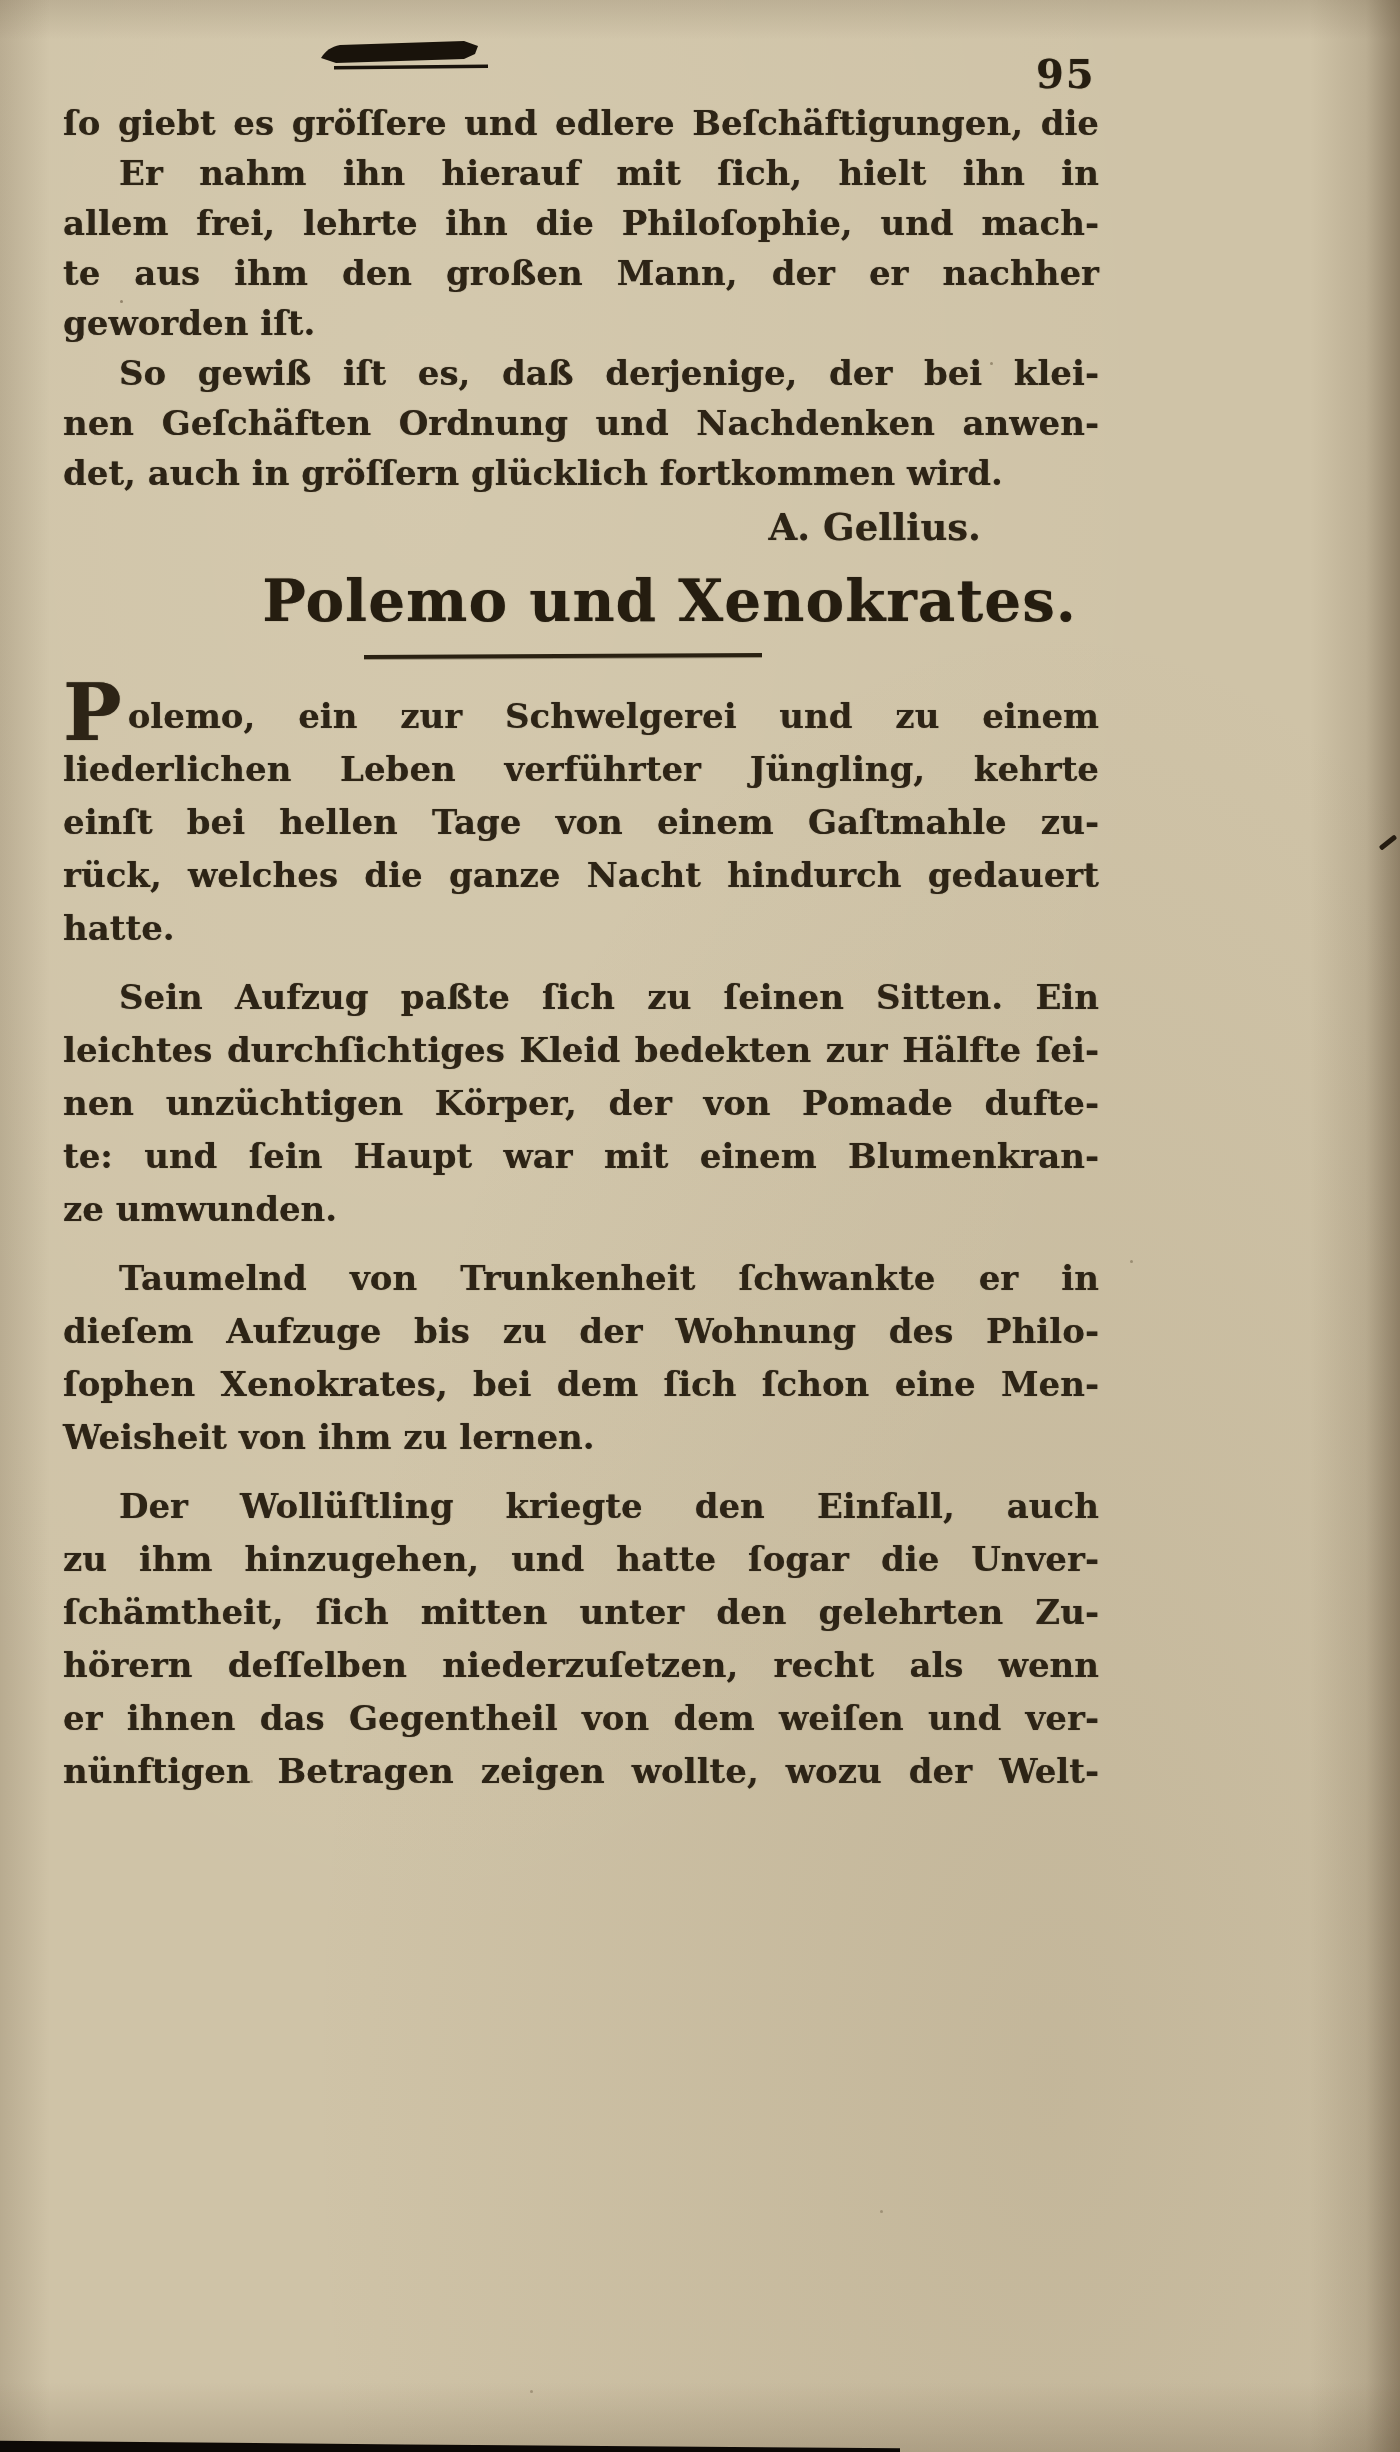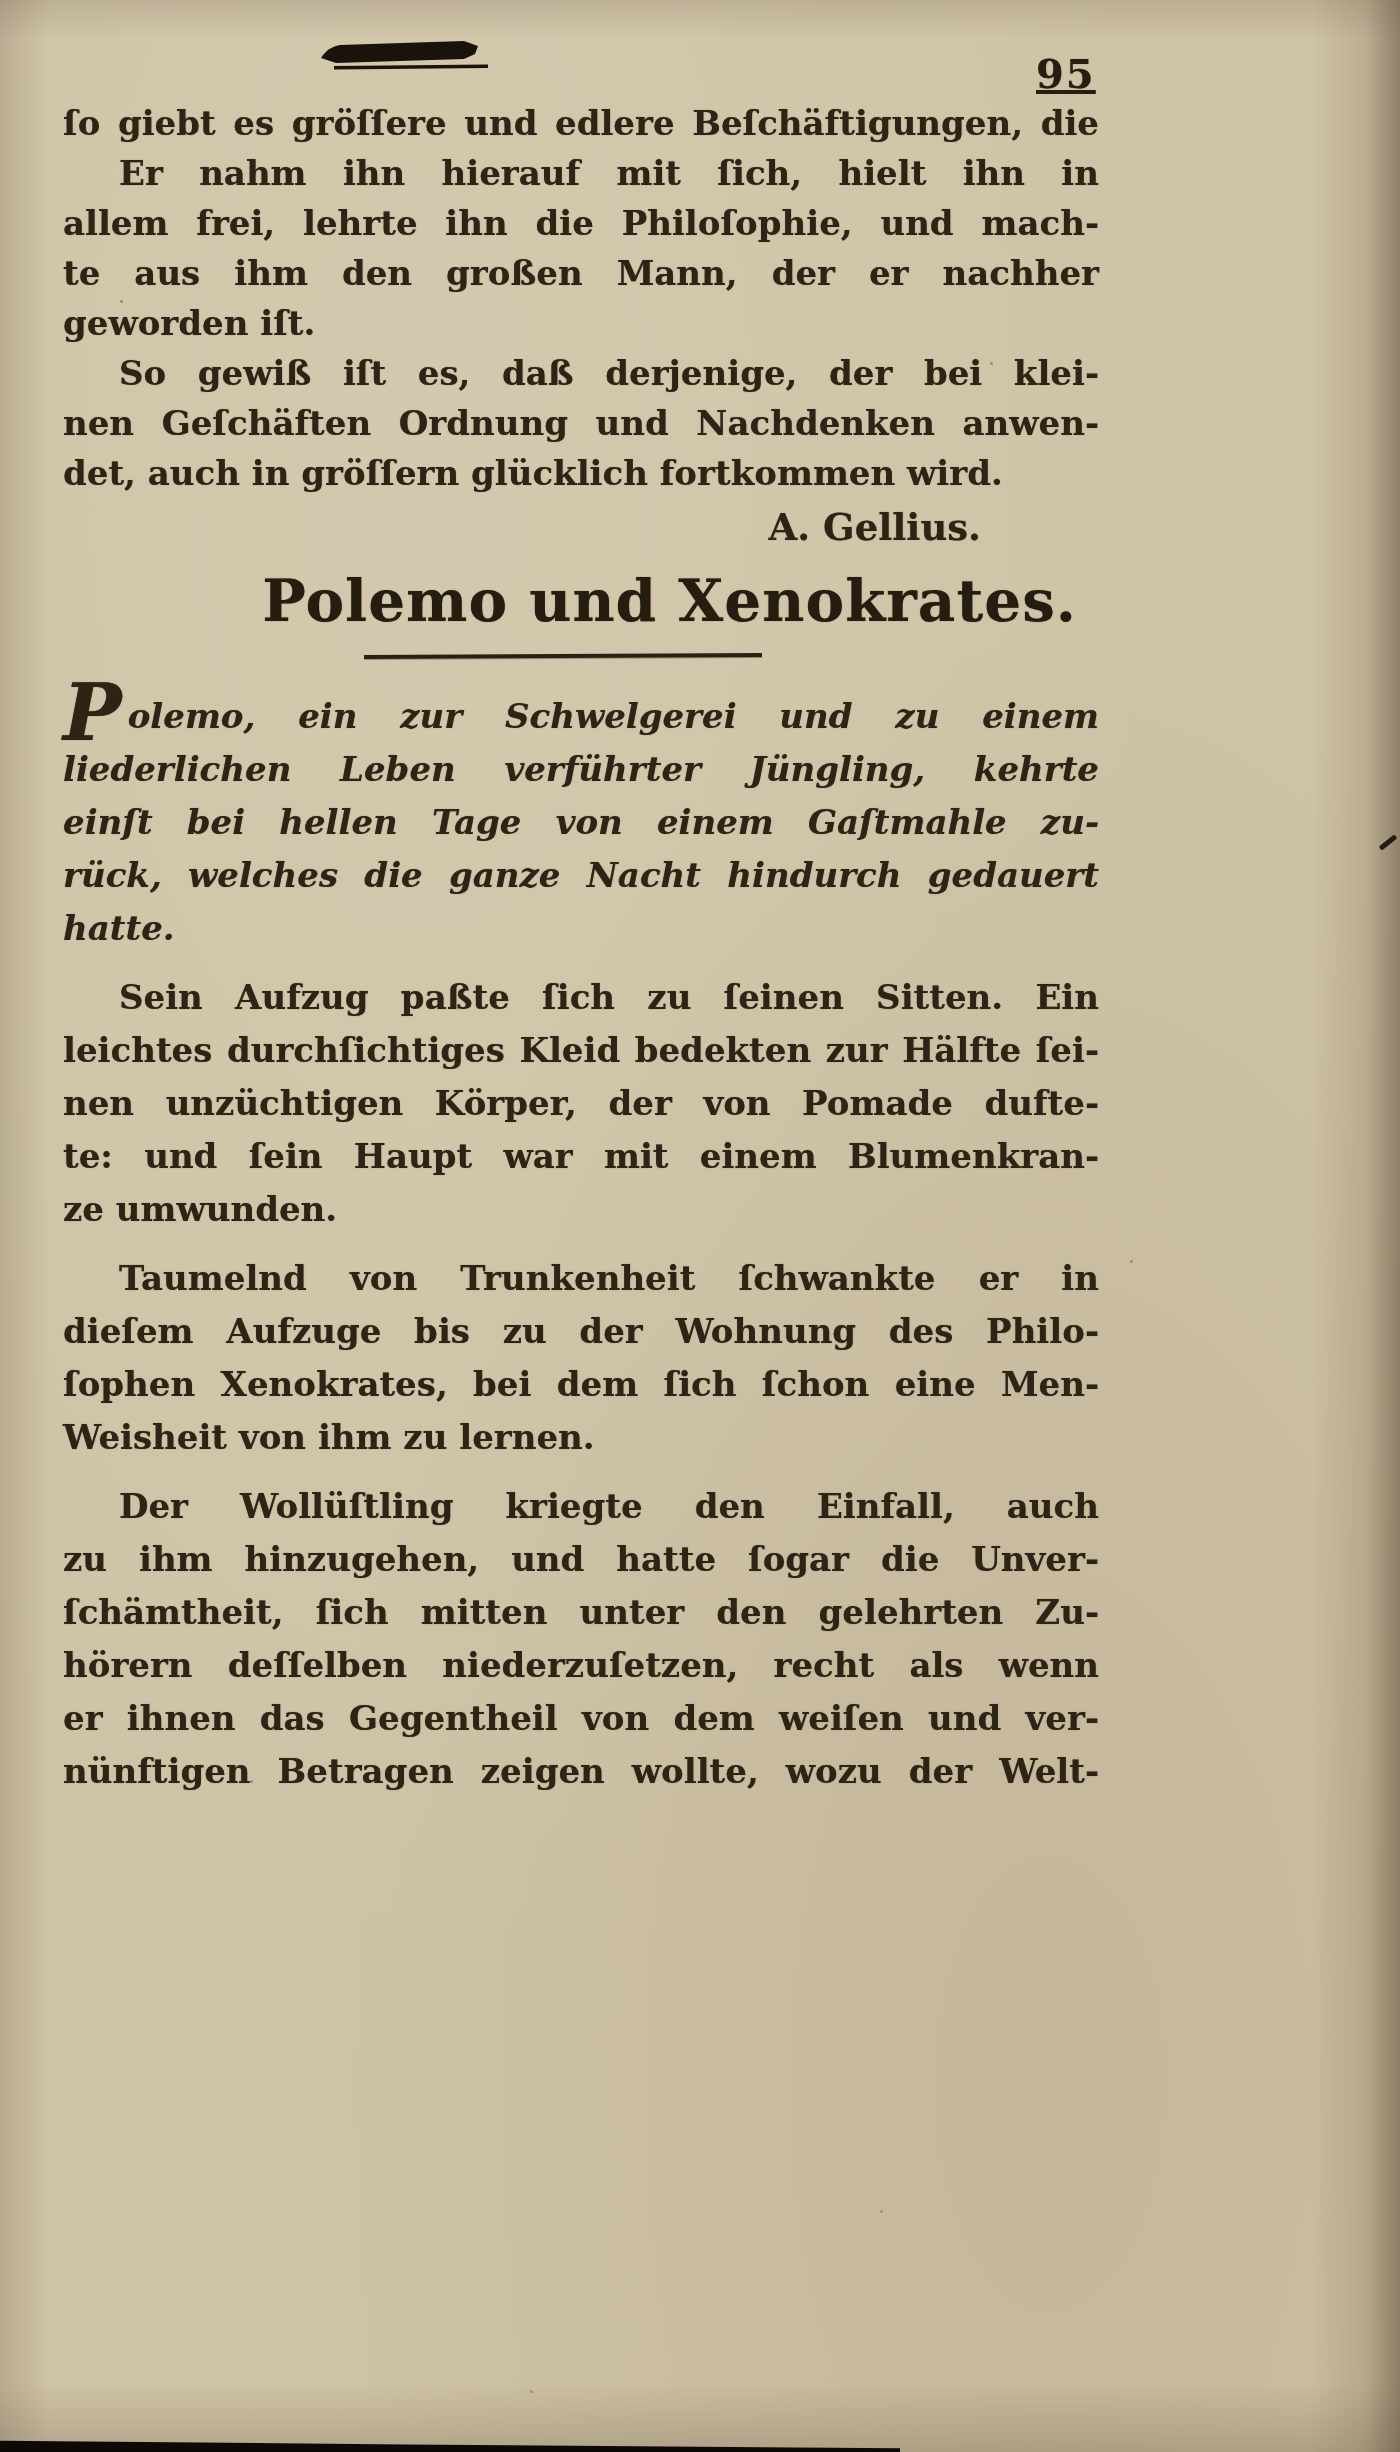--- a/index.html
+++ b/index.html
@@ -25,7 +25,7 @@
   .page-number {
     position:absolute; left:1036px; top:50px;
     font-size:40px; font-weight:700; letter-spacing:2px;
-    color:#261e11; text-shadow:0 0 1px rgba(38,30,17,0.6);text-decoration:underline;
+    color:#261e11; text-shadow:0 0 1px rgba(38,30,17,0.6);
   }
 
   .textblock {

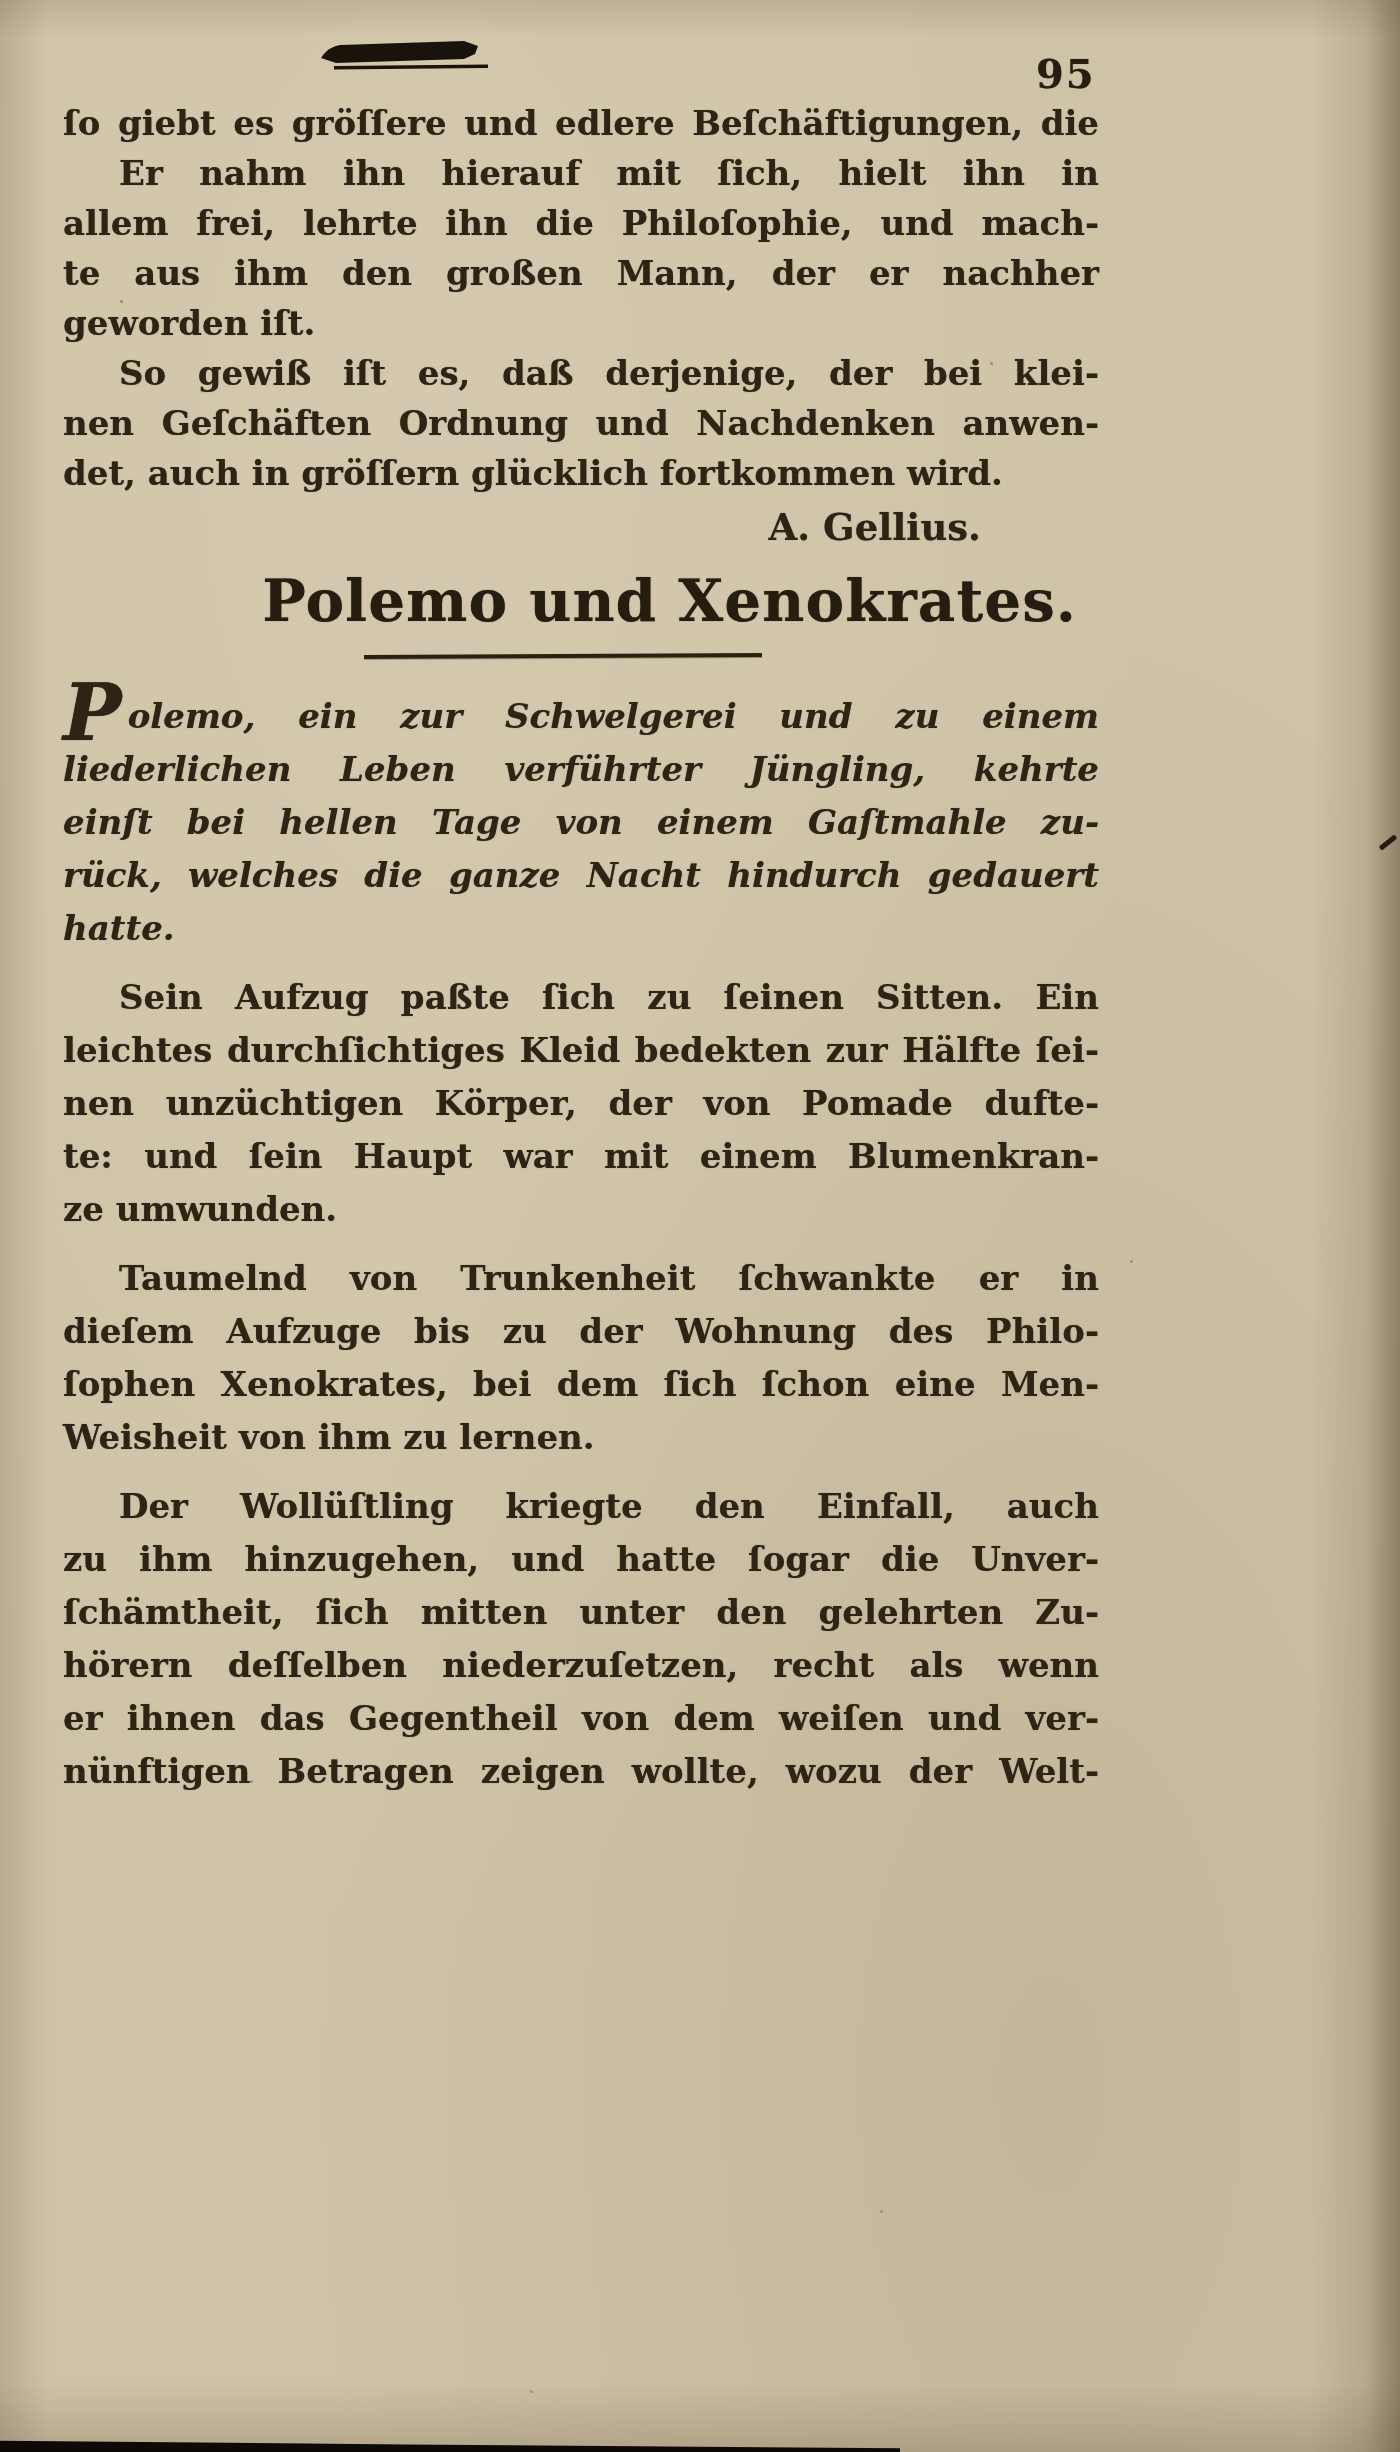--- a/index.html
+++ b/index.html
@@ -130,7 +130,7 @@
 
     <div class="story">
 
-      <div class="para" style="margin-top:0;font-style:italic;">
+      <div class="para" style="margin-top:0;">
         <div class="line"><span class="initial">P</span><span>olemo, ein zur Schwelgerei und zu einem</span></div>
         <div class="line">liederlichen Leben verführter Jüngling, kehrte</div>
         <div class="line">einſt bei hellen Tage von einem Gaſtmahle zu-</div>

